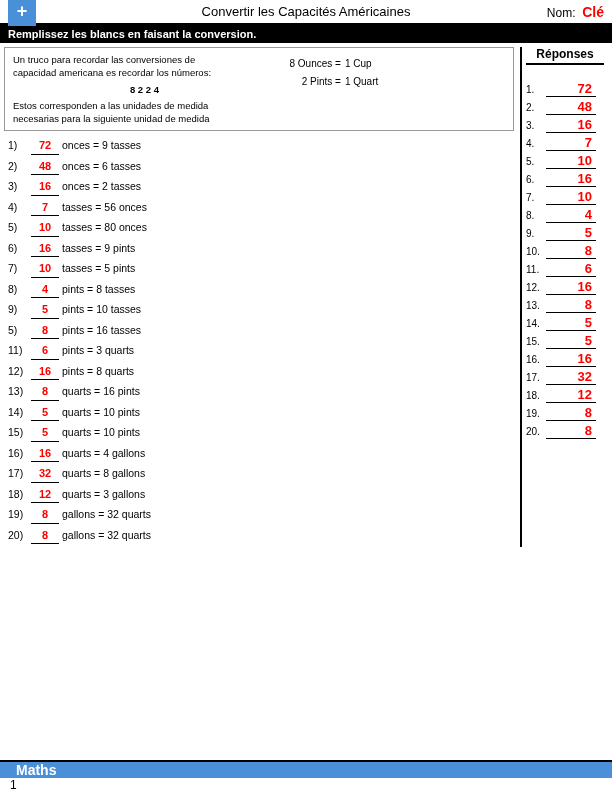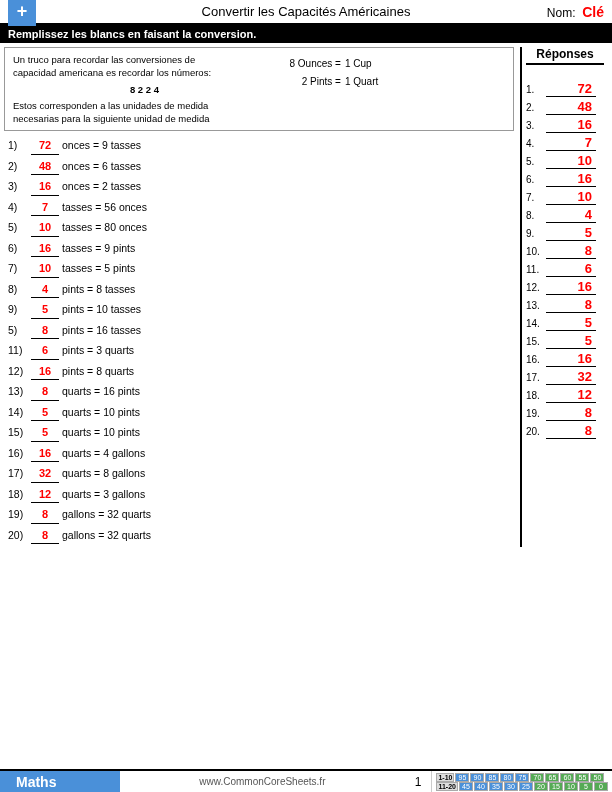--- a/index.html
+++ b/index.html
@@ -166,10 +166,11 @@
       bottom: 0;
       left: 0;
       right: 0;
-      height: 23px;
+      height: 32px;
       border-top: 2px solid black;
       display: flex;
       align-items: stretch;
+      flex-direction: column;
     }
     .footer-maths {
       background: #4a90d9;

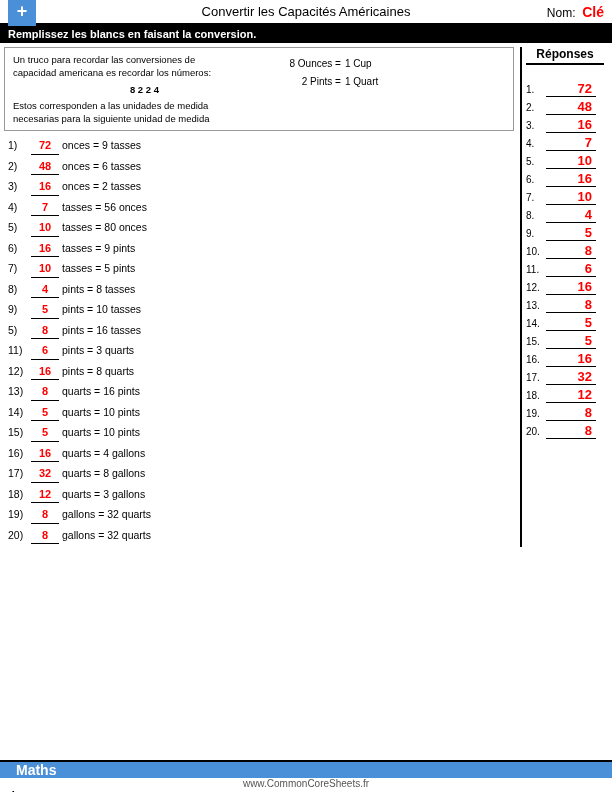--- a/index.html
+++ b/index.html
@@ -462,7 +462,6 @@
 
 <div class="footer">
   <div class="footer-maths">Maths</div>
-  <div class="footer-url">www.CommonCoreSheets.fr</div>
   <div class="footer-page">1</div>
   <div class="footer-scoring">
     <div class="scoring-row" id="scoring-row-1">

